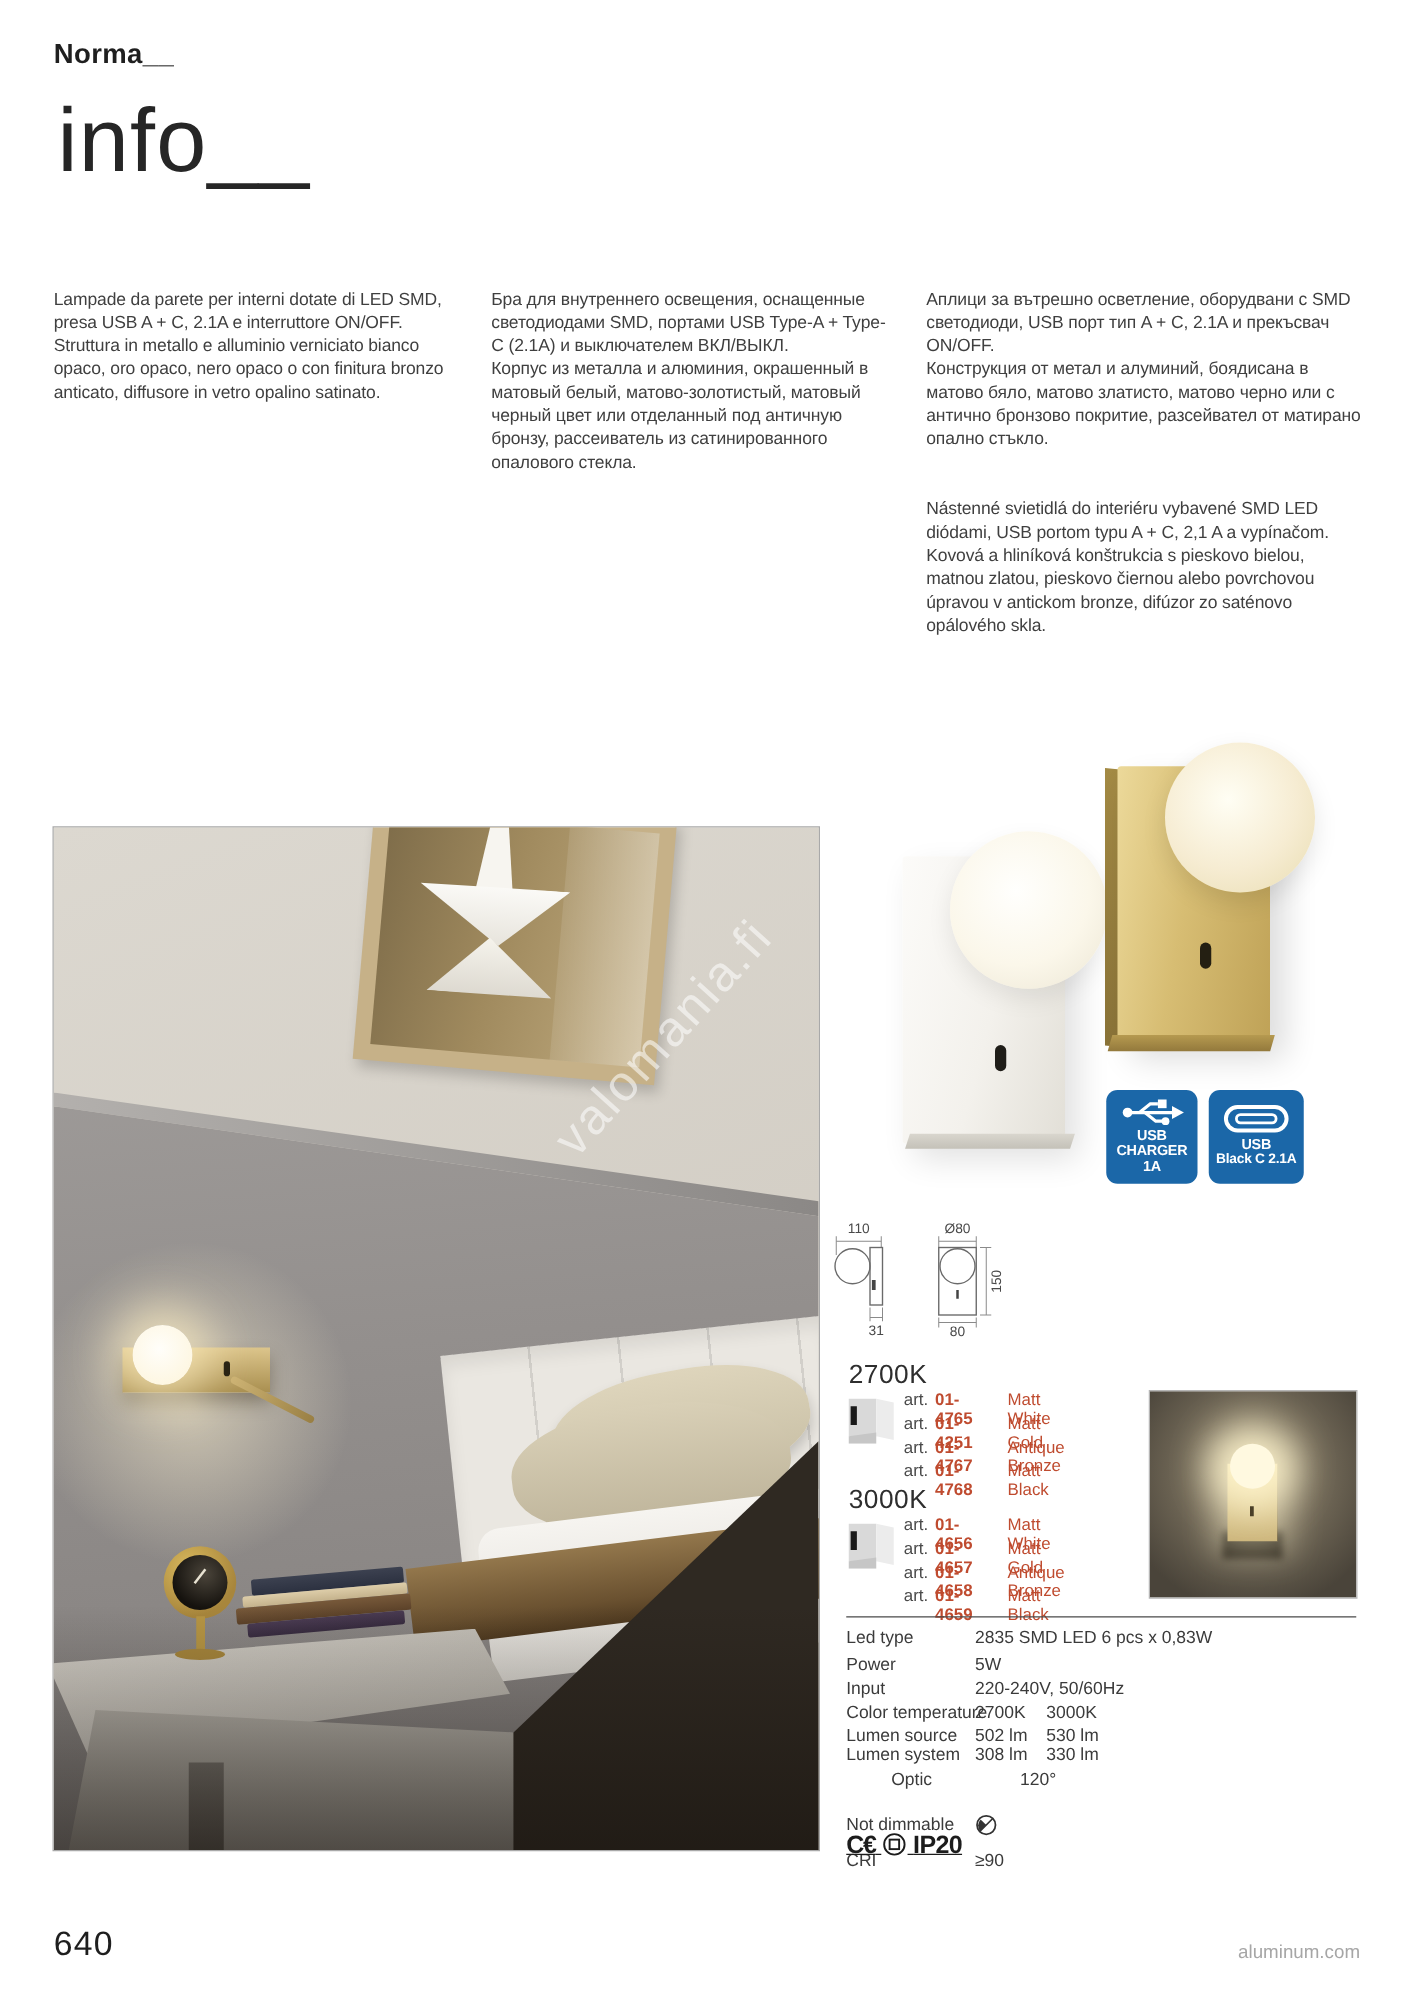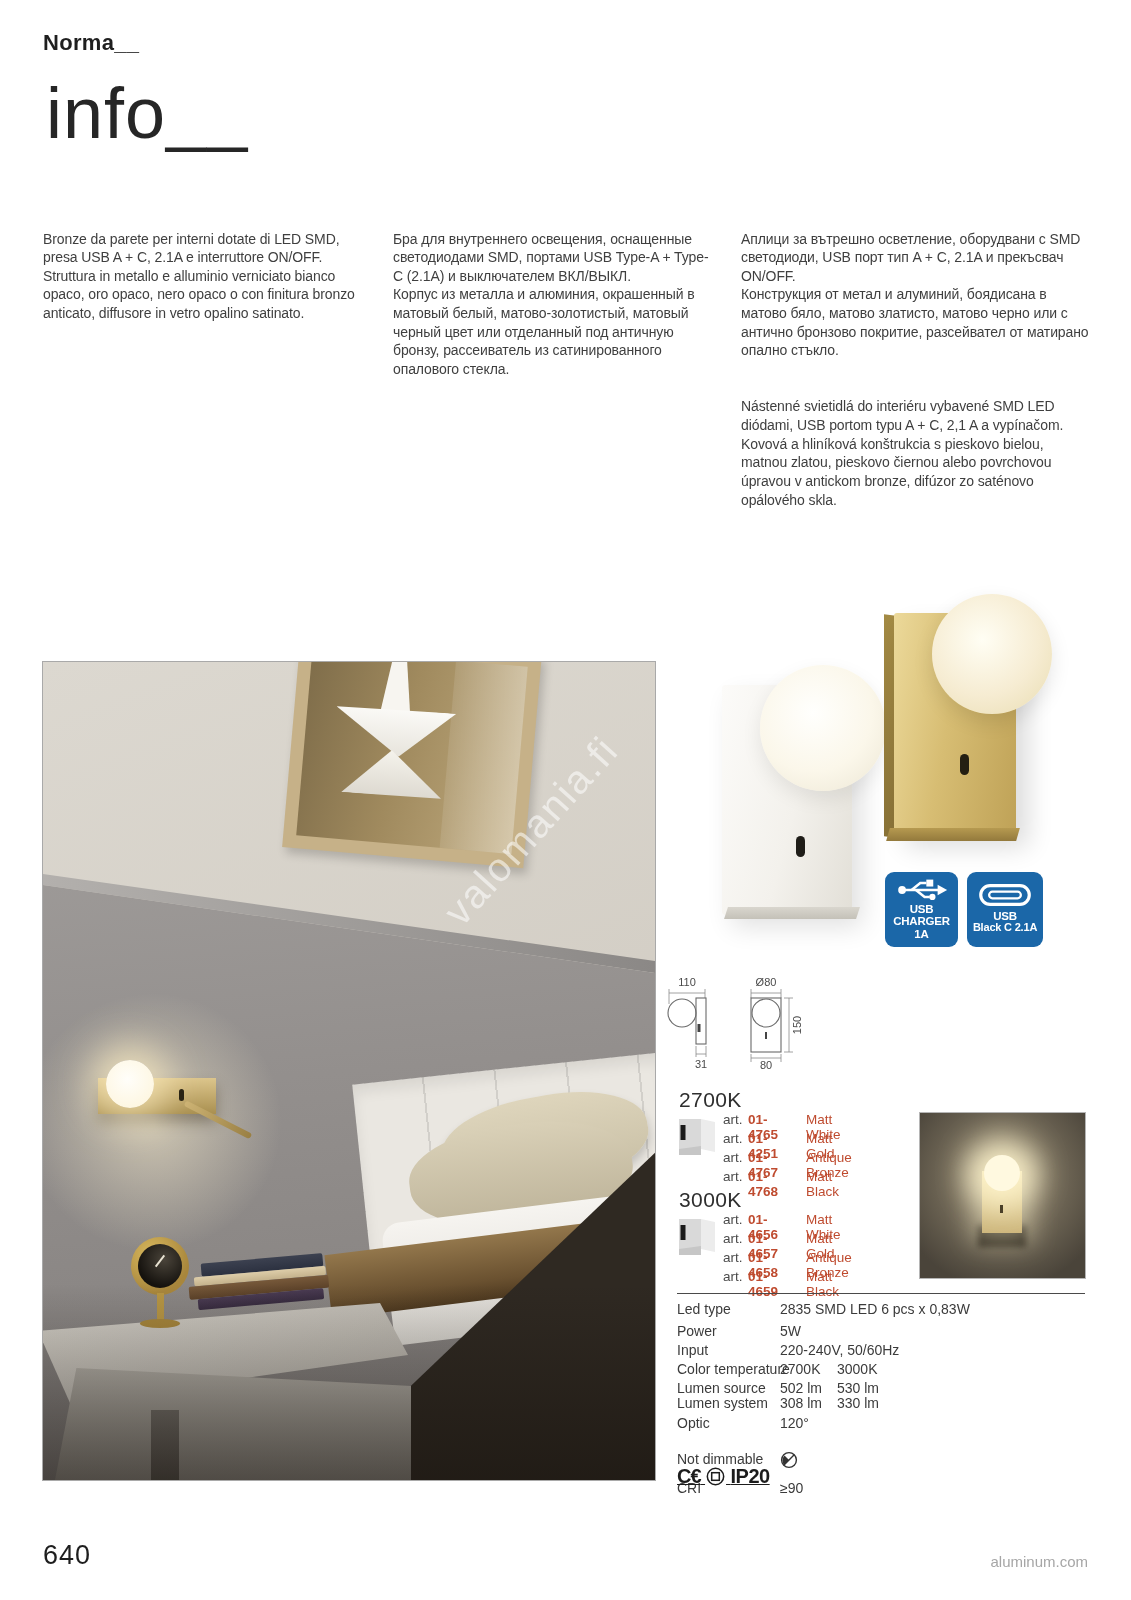--- a/index.html
+++ b/index.html
@@ -71,7 +71,7 @@
   <div class="abs title">info__</div>
 
   <div class="abs col c1">
-    <p>Bronze da parete per interni dotate di LED SMD, presa USB A + C, 2.1A e interruttore ON/OFF.
+    <p>Lampade da parete per interni dotate di LED SMD, presa USB A + C, 2.1A e interruttore ON/OFF.
 Struttura in metallo e alluminio verniciato bianco opaco, oro opaco, nero opaco o con finitura bronzo anticato, diffusore in vetro opalino satinato.</p>
   </div>
   <div class="abs col c2">

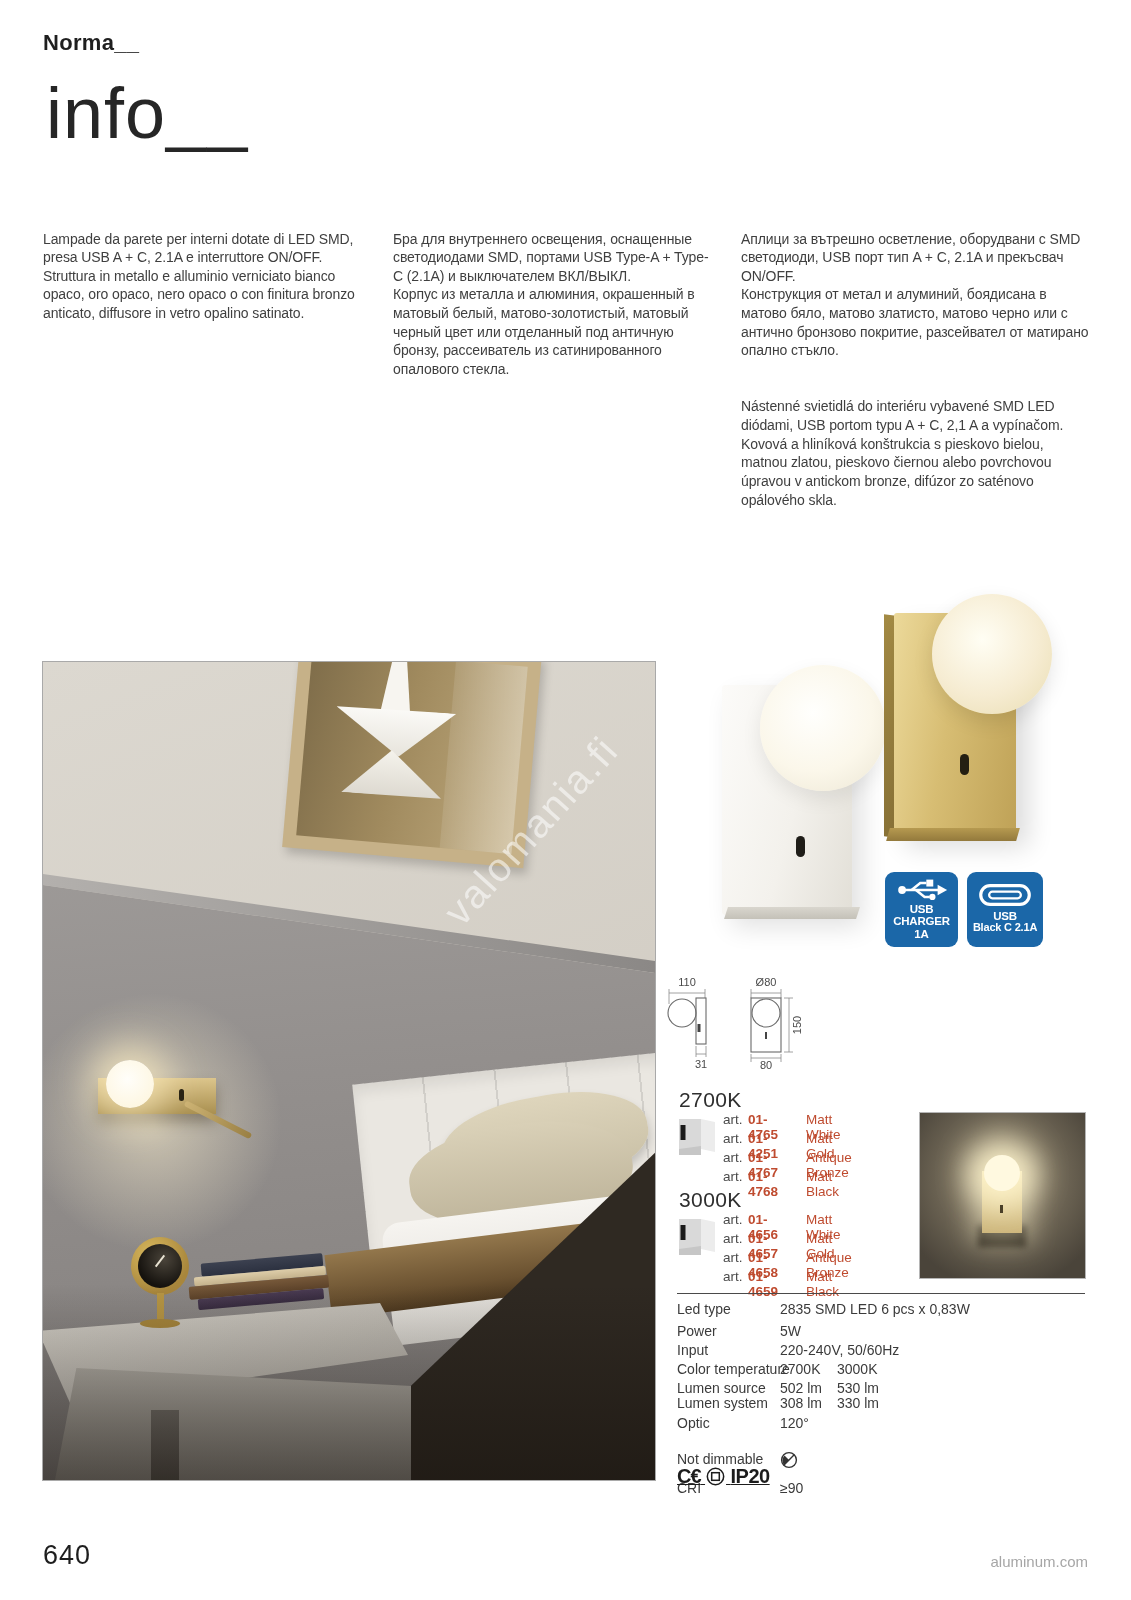--- a/index.html
+++ b/index.html
@@ -246,7 +246,7 @@
     <div class="srow" style="top:68px;"><span>Color temperature</span><span class="v1">2700K</span><span class="v2">3000K</span></div>
     <div class="srow" style="top:87px;"><span>Lumen source</span><span class="v1">502 lm</span><span class="v2">530 lm</span></div>
     <div class="srow" style="top:102px;"><span>Lumen system</span><span class="v1">308 lm</span><span class="v2">330 lm</span></div>
-    <div class="srow" style="top:122px;"><span>Optic</span><span class="v1">120°</span></div>
+    <div class="srow" style="top:122px;margin-left:36px;"><span>Optic</span><span class="v1">120°</span></div>
     <div class="srow" style="top:148px;margin-top:39px;"><span>CRI</span><span class="v1">≥90</span></div>
     <div class="srow" style="top:158px;">
       <span>Not dimmable</span>

